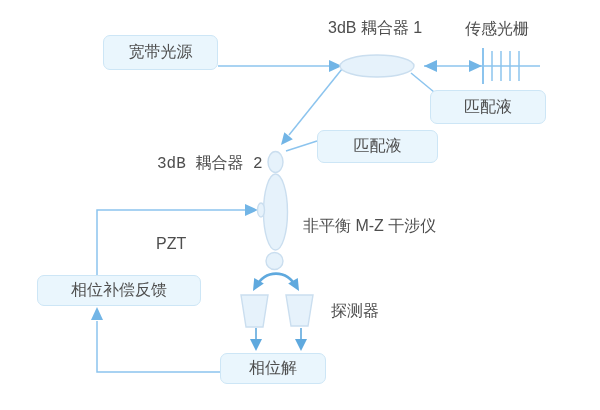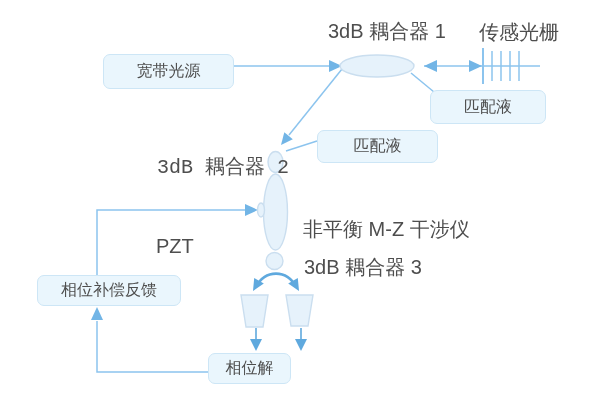--- a/index.html
+++ b/index.html
@@ -23,7 +23,7 @@
     box-sizing:border-box;white-space:nowrap;
   }
   .lbl{
-    position:absolute;color:var(--text);font-size:20px;white-space:nowrap;
+    position:absolute;color:var(--text);font-size:16px;white-space:nowrap;
   }
 </style>
 </head>

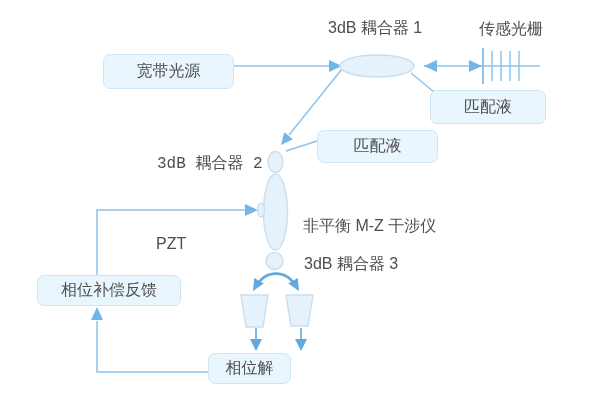--- a/index.html
+++ b/index.html
@@ -92,7 +92,7 @@
 
   <div class="lbl" style="left:328px;top:18px;">3dB 耦合器 1</div>
 
-  <div class="lbl" style="left:465px;top:19px;margin-left:14px;">传感光栅</div>
+  <div class="lbl" style="left:465px;top:19px;">传感光栅</div>
 
   <div class="lbl" style="left:157px;top:153px;font-family:Liberation Mono, monospace;">3dB 耦合器 2</div>
 

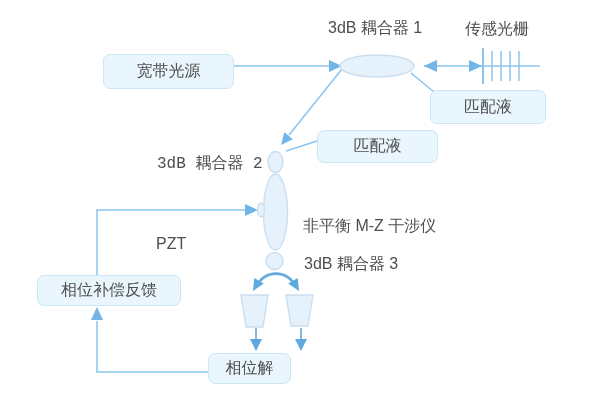--- a/index.html
+++ b/index.html
@@ -80,7 +80,7 @@
     <polygon class="arrow-strong-fill" points="301,351 295,339 307,339"></polygon>
   </svg>
 
-  <div class="box" style="left:103px;top:54px;width:131px;height:35px;">宽带光源</div>
+  <div class="box" style="left:103px;top:35px;width:115px;height:35px;">宽带光源</div>
 
   <div class="box" style="left:430px;top:90px;width:116px;height:34px;">匹配液</div>
 

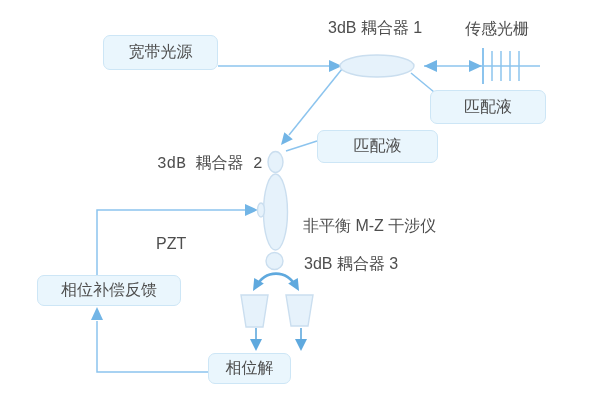--- a/index.html
+++ b/index.html
@@ -100,7 +100,6 @@
 
   <div class="lbl" style="left:156px;top:235px;">PZT</div>
 
-  <div class="lbl" style="left:304px;top:254px;">3dB 耦合器 3</div>
 
 
 </div>

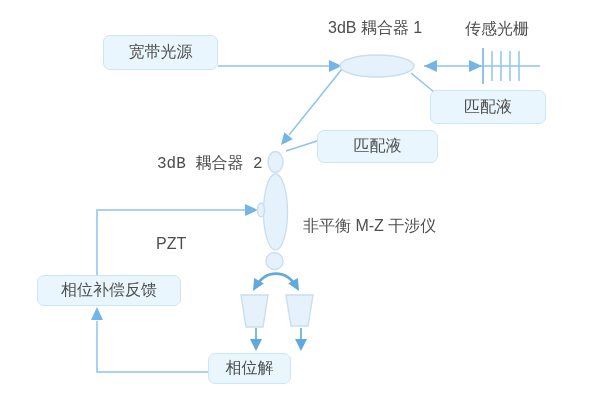--- a/index.html
+++ b/index.html
@@ -86,7 +86,7 @@
 
   <div class="box" style="left:317px;top:130px;width:121px;height:33px;">匹配液</div>
 
-  <div class="box" style="left:37px;top:275px;width:144px;height:31px;">相位补偿反馈</div>
+  <div class="box" style="left:37px;top:275px;width:164px;height:31px;">相位补偿反馈</div>
 
   <div class="box" style="left:208px;top:353px;width:83px;height:31px;">相位解</div>
 

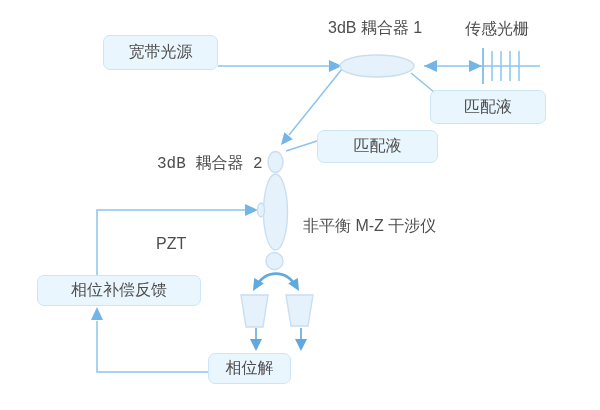--- a/index.html
+++ b/index.html
@@ -101,6 +101,7 @@
   <div class="lbl" style="left:156px;top:235px;">PZT</div>
 
 
+  <div class="lbl" style="left:331px;top:301px;">探测器</div>
 
 </div>
 

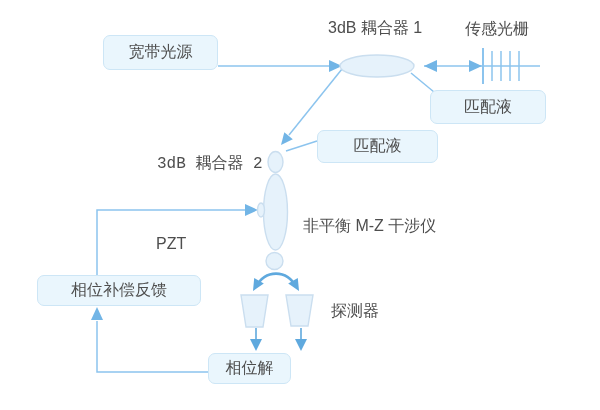--- a/index.html
+++ b/index.html
@@ -88,7 +88,7 @@
 
   <div class="box" style="left:37px;top:275px;width:164px;height:31px;">相位补偿反馈</div>
 
-  <div class="box" style="left:208px;top:353px;width:83px;height:31px;">相位解</div>
+  <div class="box" style="left:220px;top:353px;width:106px;height:31px;">相位解</div>
 
   <div class="lbl" style="left:328px;top:18px;">3dB 耦合器 1</div>
 

